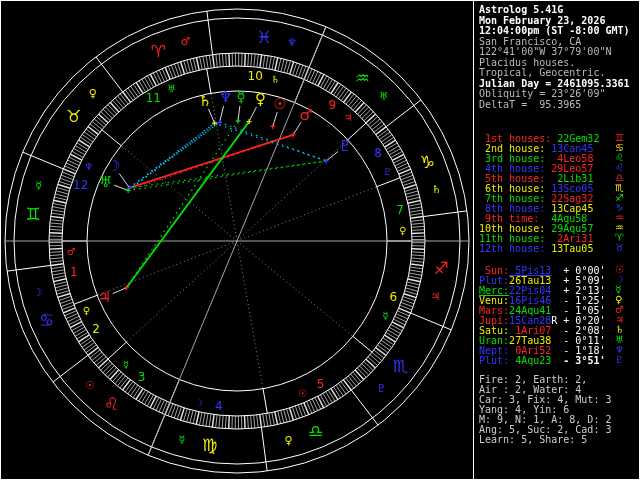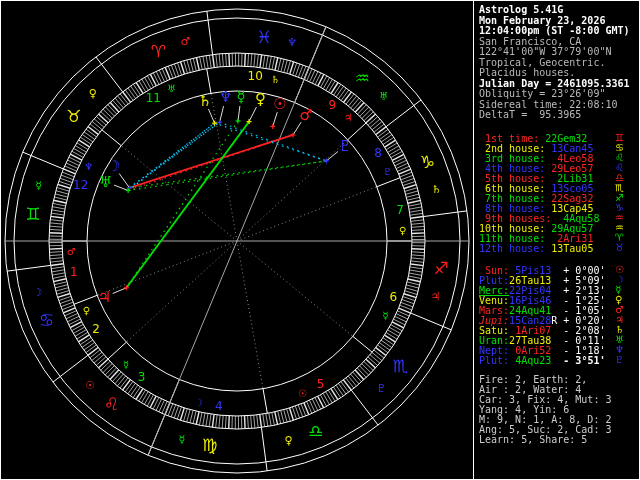--- a/index.html
+++ b/index.html
@@ -558,8 +558,8 @@
         <div class="hline bright">12:04:00pm (ST -8:00 GMT)</div>
         <div class="hline dim">San Francisco, CA</div>
         <div class="hline dim">122°41'00"W 37°79'00"N</div>
+        <div class="hline dim">Placidus houses.</div>
         <div class="hline dim">Tropical, Geocentric.</div>
-        <div class="hline dim">Placidus houses.</div>
         <div class="hline bright">Julian Day = 2461095.3361</div>
         <div class="hline dim">Obliquity = 23°26'09"</div>
         <div class="hline dim">Sidereal time: 22:08:10</div>

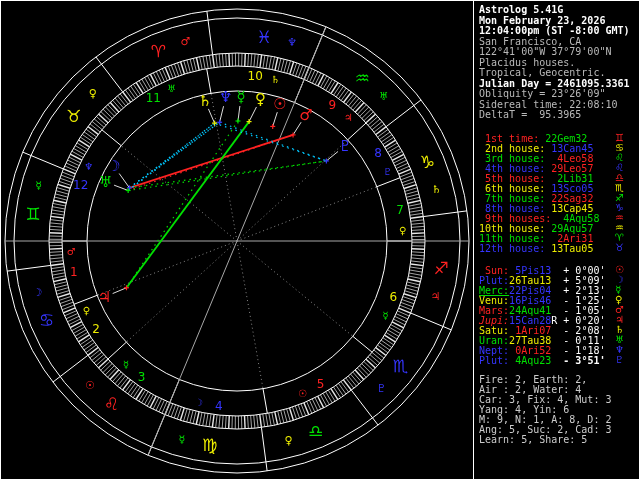--- a/index.html
+++ b/index.html
@@ -562,7 +562,6 @@
         <div class="hline dim">Tropical, Geocentric.</div>
         <div class="hline bright">Julian Day = 2461095.3361</div>
         <div class="hline dim">Obliquity = 23°26'09"</div>
-        <div class="hline dim">Sidereal time: 22:08:10</div>
         <div class="hline dim">DeltaT =  95.3965</div>
       </div>
     <div id="houses">

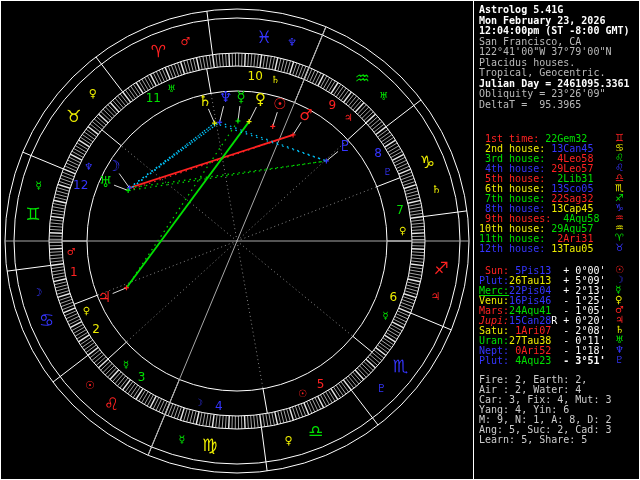--- a/index.html
+++ b/index.html
@@ -565,7 +565,7 @@
         <div class="hline dim">DeltaT =  95.3965</div>
       </div>
     <div id="houses">
-        <div class="row"><span style="color: rgb(255, 34, 34);"> 1st time:</span><span style="color: rgb(0, 224, 0);"> 22Gem32</span><span class="glyph" style="color: rgb(255, 34, 34);">♊</span></div>
+        <div class="row"><span style="color: rgb(255, 34, 34);"> 1st houses:</span><span style="color: rgb(0, 224, 0);"> 22Gem32</span><span class="glyph" style="color: rgb(255, 34, 34);">♊</span></div>
         <div class="row"><span style="color: rgb(237, 237, 0);"> 2nd house:</span><span style="color: rgb(53, 53, 255);"> 13Can45</span><span class="glyph" style="color: rgb(237, 237, 0);">♋</span></div>
         <div class="row"><span style="color: rgb(0, 224, 0);"> 3rd house:</span><span style="color: rgb(255, 34, 34);">  4Leo58</span><span class="glyph" style="color: rgb(0, 224, 0);">♌</span></div>
         <div class="row"><span style="color: rgb(53, 53, 255);"> 4th house:</span><span style="color: rgb(255, 34, 34);"> 29Leo57</span><span class="glyph" style="color: rgb(53, 53, 255);">♌</span></div>

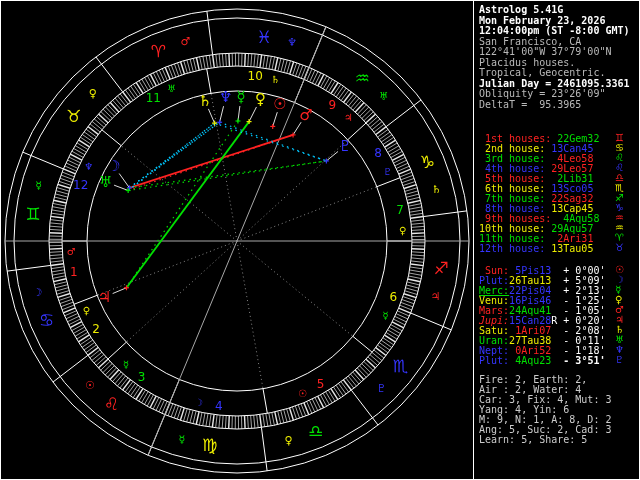--- a/index.html
+++ b/index.html
@@ -573,7 +573,7 @@
         <div class="row"><span style="color: rgb(237, 237, 0);"> 6th house:</span><span style="color: rgb(53, 53, 255);"> 13Sco05</span><span class="glyph" style="color: rgb(237, 237, 0);">♏</span></div>
         <div class="row"><span style="color: rgb(0, 224, 0);"> 7th house:</span><span style="color: rgb(255, 34, 34);"> 22Sag32</span><span class="glyph" style="color: rgb(0, 224, 0);">♐</span></div>
         <div class="row"><span style="color: rgb(53, 53, 255);"> 8th house:</span><span style="color: rgb(237, 237, 0);"> 13Cap45</span><span class="glyph" style="color: rgb(53, 53, 255);">♑</span></div>
-        <div class="row"><span style="color: rgb(255, 34, 34);"> 9th houses:</span><span style="color: rgb(0, 224, 0);">  4Aqu58</span><span class="glyph" style="color: rgb(255, 34, 34);">♒</span></div>
+        <div class="row"><span style="color: rgb(255, 34, 34);"> 9th time:</span><span style="color: rgb(0, 224, 0);">  4Aqu58</span><span class="glyph" style="color: rgb(255, 34, 34);">♒</span></div>
         <div class="row"><span style="color: rgb(237, 237, 0);">10th house:</span><span style="color: rgb(0, 224, 0);"> 29Aqu57</span><span class="glyph" style="color: rgb(237, 237, 0);">♒</span></div>
         <div class="row"><span style="color: rgb(0, 224, 0);">11th house:</span><span style="color: rgb(255, 34, 34);">  2Ari31</span><span class="glyph" style="color: rgb(0, 224, 0);">♈</span></div>
         <div class="row"><span style="color: rgb(53, 53, 255);">12th house:</span><span style="color: rgb(237, 237, 0);"> 13Tau05</span><span class="glyph" style="color: rgb(53, 53, 255);">♉</span></div>

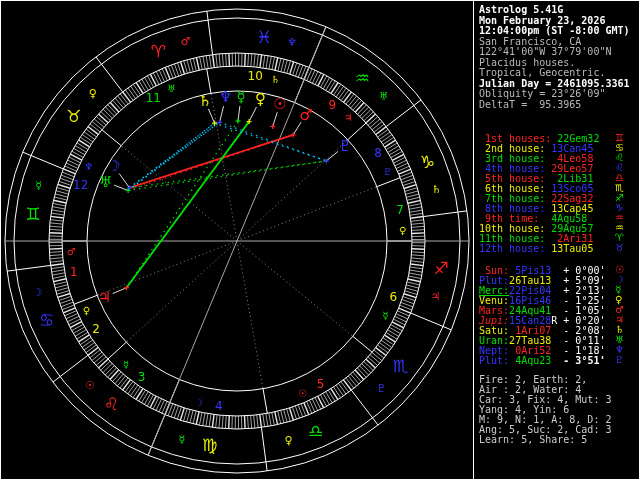--- a/index.html
+++ b/index.html
@@ -579,7 +579,7 @@
         <div class="row"><span style="color: rgb(53, 53, 255);">12th house:</span><span style="color: rgb(237, 237, 0);"> 13Tau05</span><span class="glyph" style="color: rgb(53, 53, 255);">♉</span></div>
       </div>
     <div id="planets">
-        <div class="row"><span style="color: rgb(255, 34, 34);"> Sun:</span><span style="color: rgb(53, 53, 255);"> 5Pis13</span><span style="color: rgb(255, 255, 255);"> </span><span style="color: rgb(255, 255, 255);"> + 0°00'</span><span class="glyph" style="color: rgb(255, 34, 34);">☉</span></div>
+        <div class="row"><span style="color: rgb(255, 34, 34);"> Sun:</span><span style="color: rgb(53, 53, 255); text-decoration: underline;"> 5Pis13</span><span style="color: rgb(255, 255, 255);"> </span><span style="color: rgb(255, 255, 255);"> + 0°00'</span><span class="glyph" style="color: rgb(255, 34, 34);">☉</span></div>
         <div class="row"><span style="color: rgb(53, 53, 255);">Plut:</span><span style="color: rgb(237, 237, 0);">26Tau13</span><span style="color: rgb(255, 255, 255);"> </span><span style="color: rgb(255, 255, 255);"> + 5°09'</span><span class="glyph" style="color: rgb(53, 53, 255);">☽</span></div>
         <div class="row"><span style="color: rgb(0, 224, 0); text-decoration: underline;">Merc:</span><span style="color: rgb(53, 53, 255);">22Pis04</span><span style="color: rgb(255, 255, 255);"> </span><span style="color: rgb(255, 255, 255);"> + 2°13'</span><span class="glyph" style="color: rgb(0, 224, 0);">☿</span></div>
         <div class="row"><span style="color: rgb(237, 237, 0);">Venu:</span><span style="color: rgb(53, 53, 255);">16Pis46</span><span style="color: rgb(255, 255, 255);"> </span><span style="color: rgb(255, 255, 255);"> - 1°25'</span><span class="glyph" style="color: rgb(237, 237, 0);">♀</span></div>

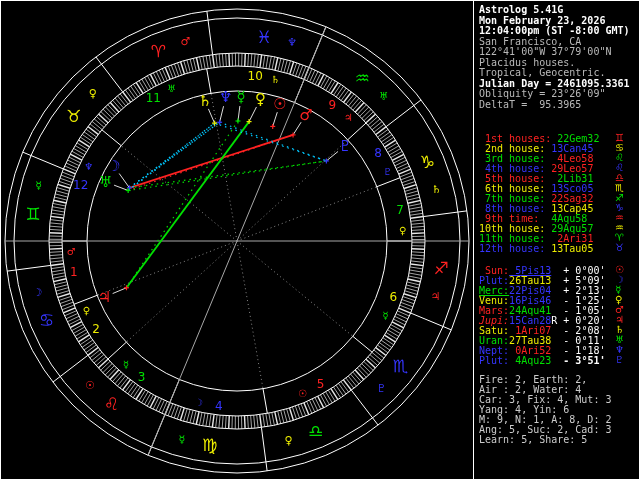--- a/index.html
+++ b/index.html
@@ -584,7 +584,7 @@
         <div class="row"><span style="color: rgb(0, 224, 0); text-decoration: underline;">Merc:</span><span style="color: rgb(53, 53, 255);">22Pis04</span><span style="color: rgb(255, 255, 255);"> </span><span style="color: rgb(255, 255, 255);"> + 2°13'</span><span class="glyph" style="color: rgb(0, 224, 0);">☿</span></div>
         <div class="row"><span style="color: rgb(237, 237, 0);">Venu:</span><span style="color: rgb(53, 53, 255);">16Pis46</span><span style="color: rgb(255, 255, 255);"> </span><span style="color: rgb(255, 255, 255);"> - 1°25'</span><span class="glyph" style="color: rgb(237, 237, 0);">♀</span></div>
         <div class="row"><span style="color: rgb(255, 34, 34);">Mars:</span><span style="color: rgb(0, 224, 0);">24Aqu41</span><span style="color: rgb(255, 255, 255);"> </span><span style="color: rgb(255, 255, 255);"> - 1°05'</span><span class="glyph" style="color: rgb(255, 34, 34);">♂</span></div>
-        <div class="row"><span style="color: rgb(255, 34, 34); font-style: italic;">Jupi:</span><span style="color: rgb(53, 53, 255);">15Can28</span><span style="color: rgb(255, 255, 255);">R</span><span style="color: rgb(255, 255, 255);"> + 0°20'</span><span class="glyph" style="color: rgb(255, 34, 34);">♃</span></div>
+        <div class="row"><span style="color: rgb(255, 34, 34);">Jupi:</span><span style="color: rgb(53, 53, 255);">15Can28</span><span style="color: rgb(255, 255, 255);">R</span><span style="color: rgb(255, 255, 255);"> + 0°20'</span><span class="glyph" style="color: rgb(255, 34, 34);">♃</span></div>
         <div class="row"><span style="color: rgb(237, 237, 0);">Satu:</span><span style="color: rgb(255, 34, 34);"> 1Ari07</span><span style="color: rgb(255, 255, 255);"> </span><span style="color: rgb(255, 255, 255);"> - 2°08'</span><span class="glyph" style="color: rgb(237, 237, 0);">♄</span></div>
         <div class="row"><span style="color: rgb(0, 224, 0);">Uran:</span><span style="color: rgb(237, 237, 0);">27Tau38</span><span style="color: rgb(255, 255, 255);"> </span><span style="color: rgb(255, 255, 255);"> - 0°11'</span><span class="glyph" style="color: rgb(0, 224, 0);">♅</span></div>
         <div class="row"><span style="color: rgb(53, 53, 255);">Nept:</span><span style="color: rgb(255, 34, 34);"> 0Ari52</span><span style="color: rgb(255, 255, 255);"> </span><span style="color: rgb(255, 255, 255);"> - 1°18'</span><span class="glyph" style="color: rgb(53, 53, 255);">♆</span></div>

